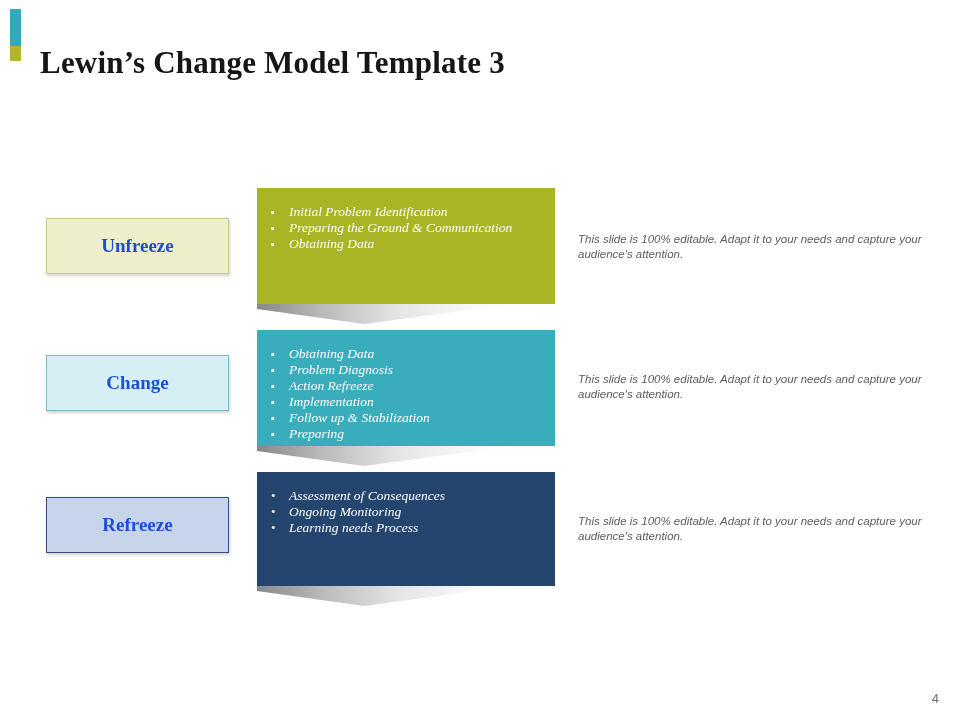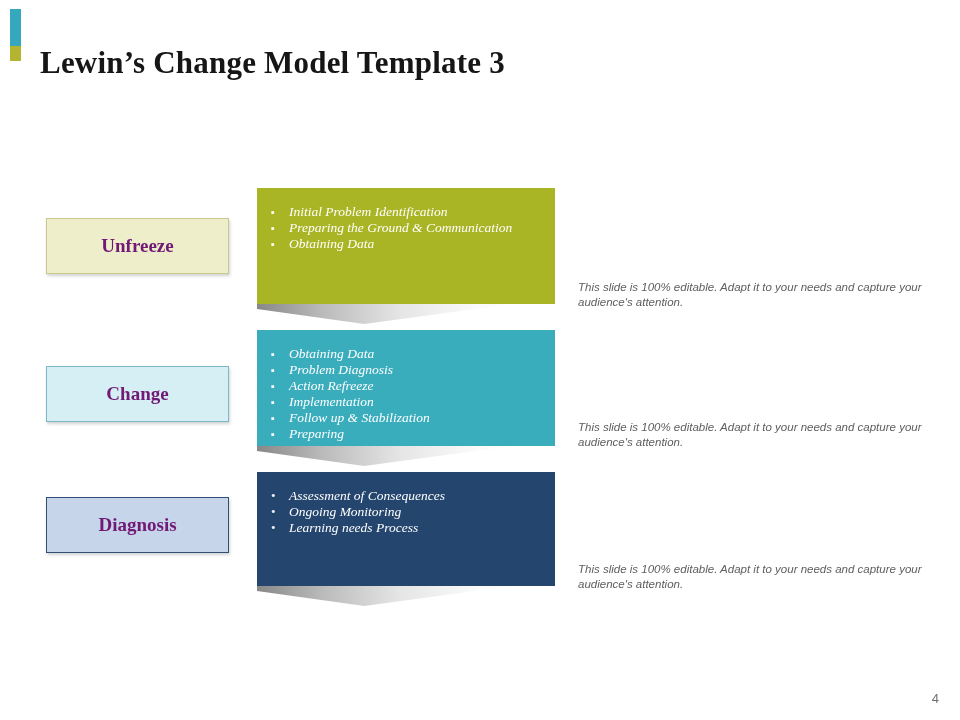--- a/index.html
+++ b/index.html
@@ -74,7 +74,7 @@
     font-family: "Liberation Serif", "DejaVu Serif", serif;
     font-weight: bold;
     font-size: 19px;
-    color: #701a75;
+    color: #1d4ed8;
     box-shadow: 1px 2px 3px rgba(0,0,0,0.18);
   }
   #row-unfreeze .stage-label-box {

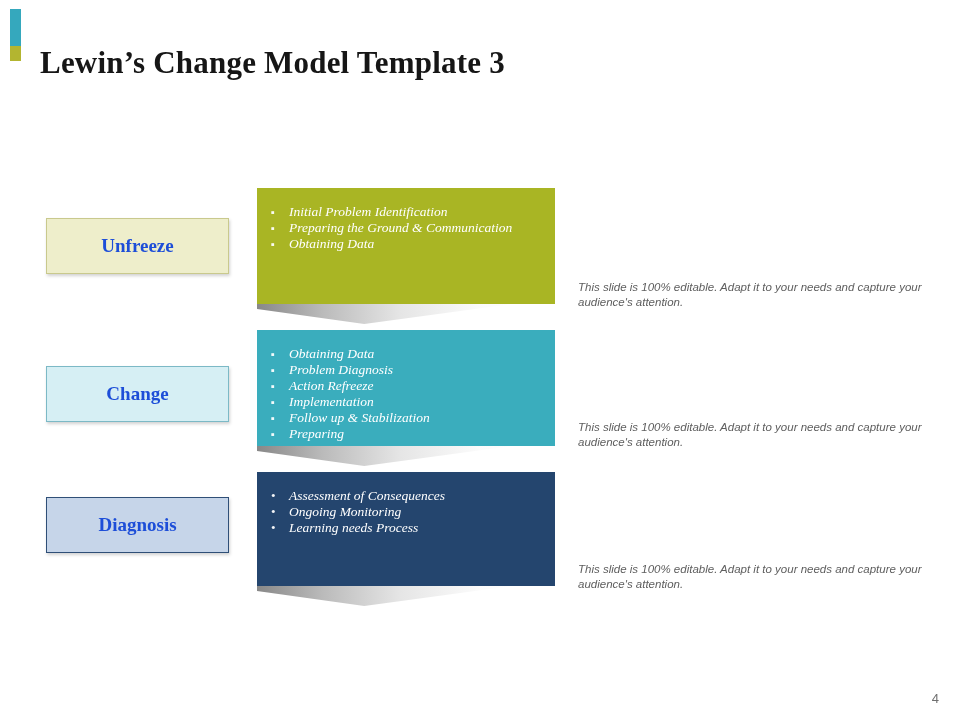--- a/index.html
+++ b/index.html
@@ -173,7 +173,6 @@
     font-size: 11.5px;
     line-height: 15px;
     color: #5e5e5e;
-    margin-top: 48px;
   }
   #row-unfreeze .side-note { top: 44px; }
   #row-change   .side-note { top: 42px; }

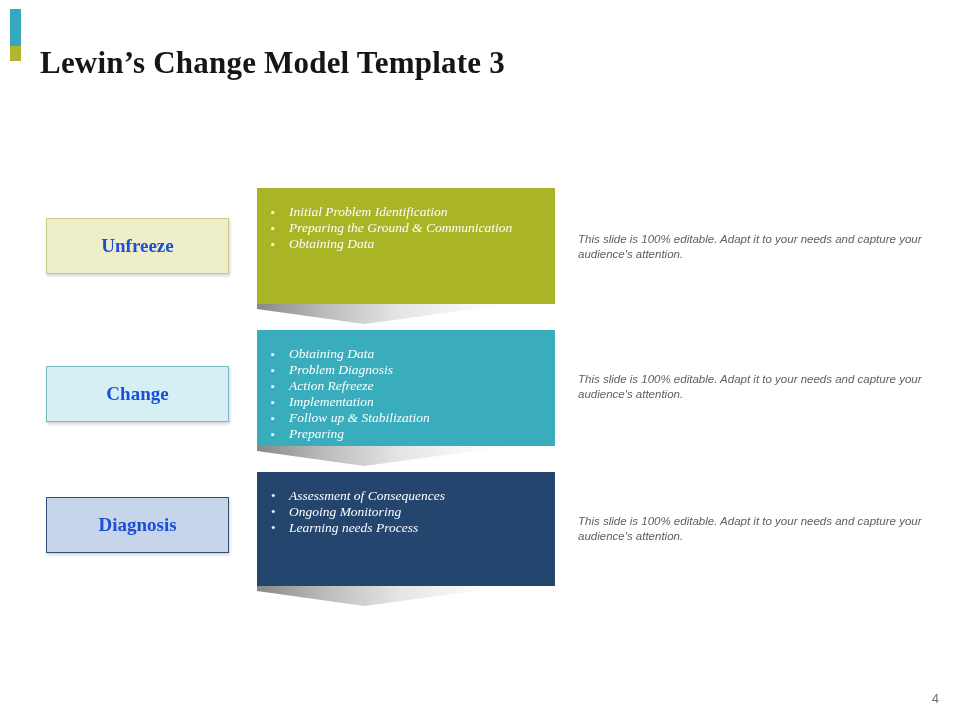--- a/index.html
+++ b/index.html
@@ -83,7 +83,7 @@
     border-color: #c9c98d;
   }
   #row-change .stage-label-box {
-    top: 36px;
+    top: 25px;
     background: #d6eff4;
     border-color: #7cb9c6;
   }

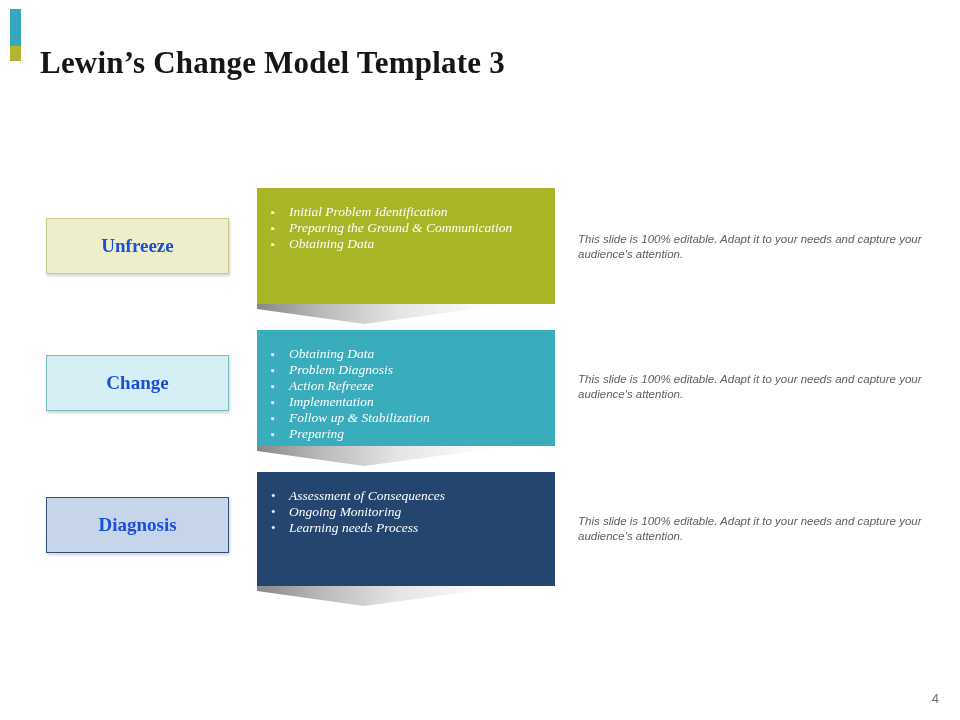--- a/index.html
+++ b/index.html
@@ -271,7 +271,7 @@
 
 <div class="row" id="row-refreeze">
   <div class="stage-label-box" style="background: rgb(198, 213, 233); border-color: rgb(47, 79, 119);">
-    <span>Diagnosis</span>
+    <span>Refreeze</span>
   </div>
 
   <div class="panel-wrap">

